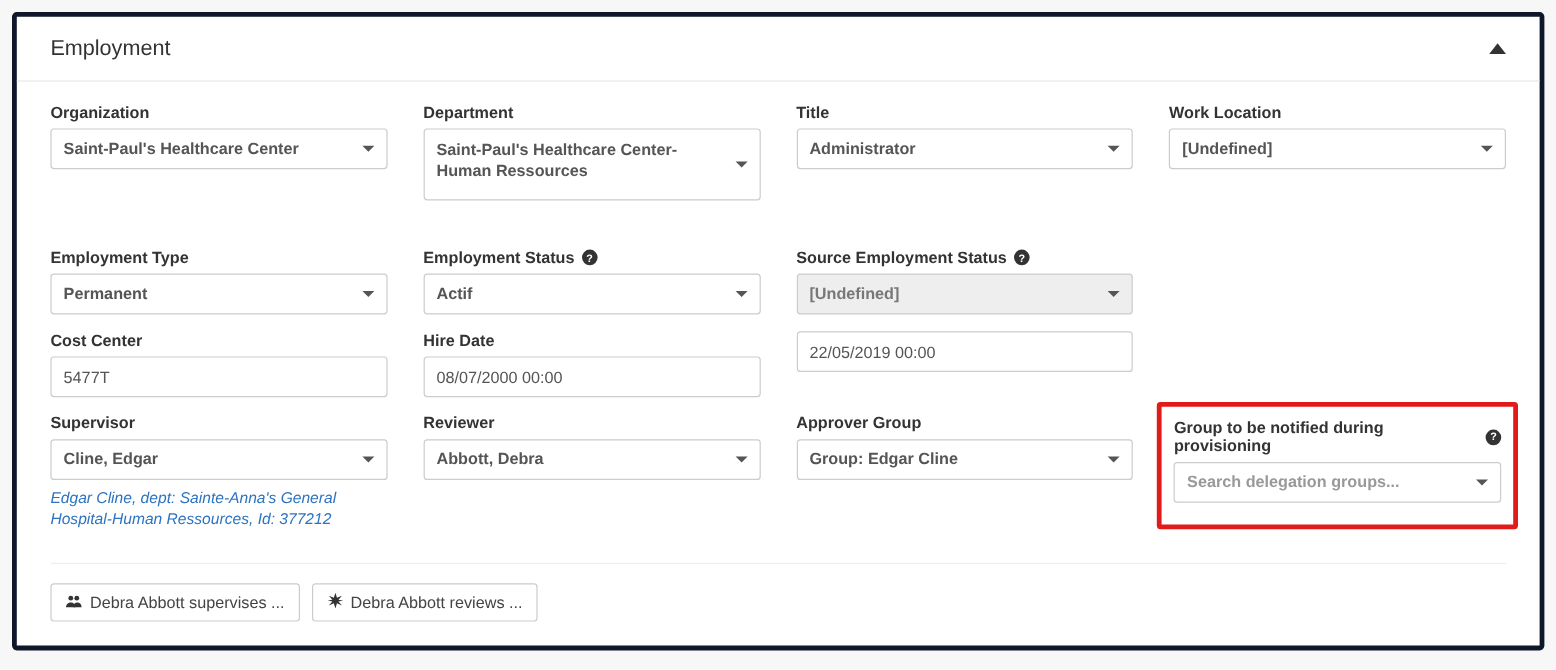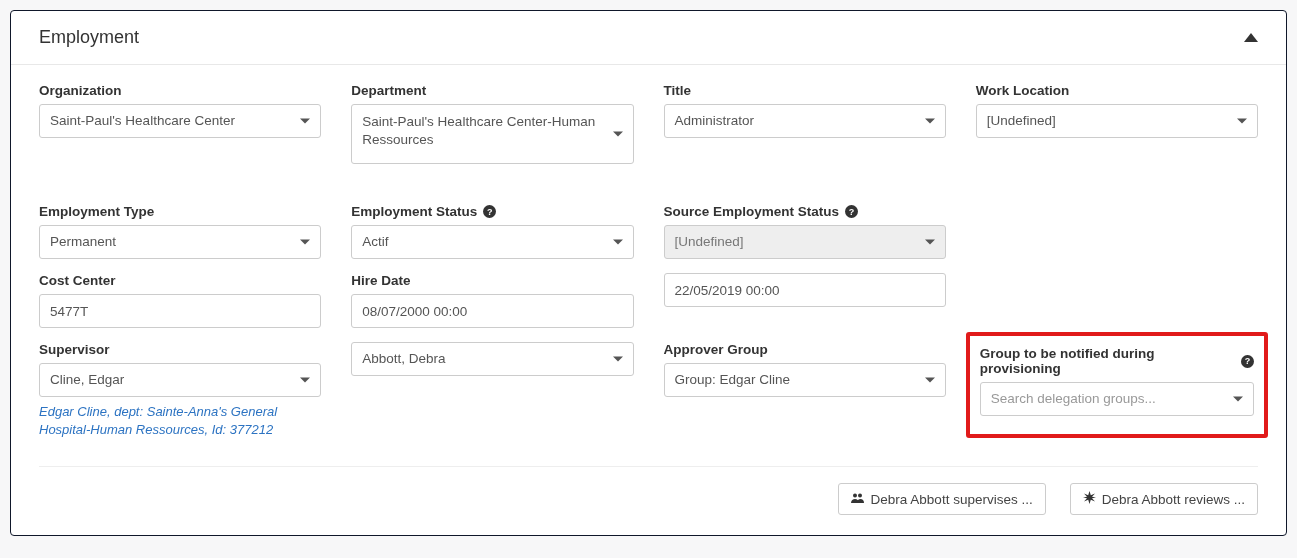--- a/index.html
+++ b/index.html
@@ -12,7 +12,7 @@
   }
   .panel {
     background: #fff;
-    border: 1px solid #0f172a;
+    border: 4px solid #0f172a;
     border-radius: 4px;
   }
   .panel-header {

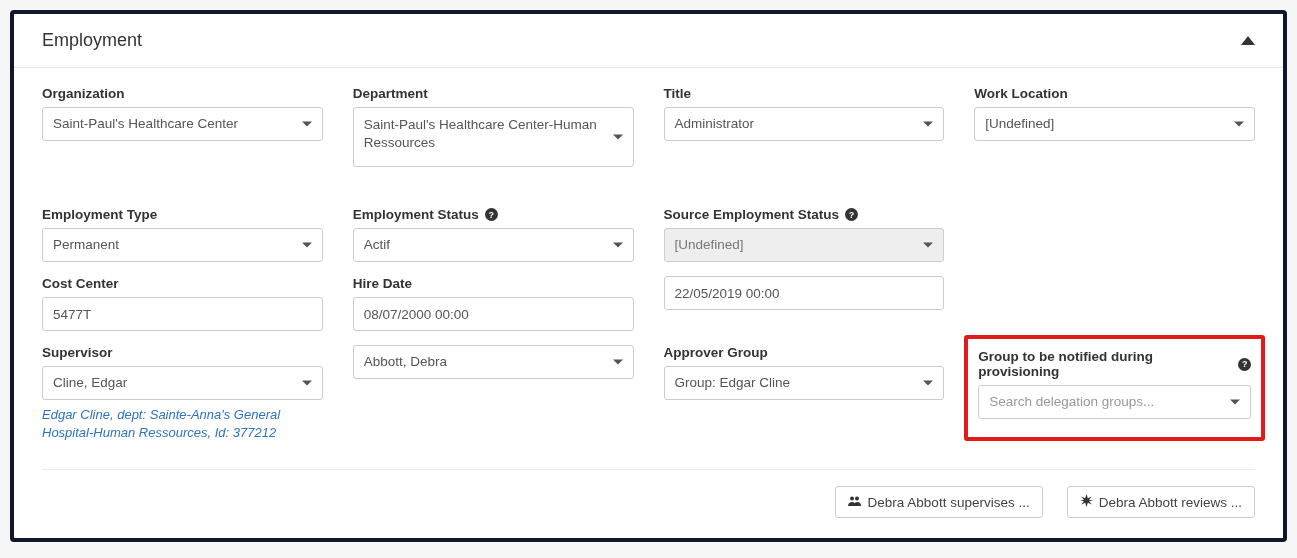--- a/index.html
+++ b/index.html
@@ -94,7 +94,7 @@
     border-right: 5px solid transparent;
     border-top: 5px solid #555;
   }
-  .select-wrap, .multiselect-wrap, .combobox-wrap { position: relative; }
+  .select-wrap, .multiselect-wrap, .combobox-wrap { position: relative; font-weight: bold; }
   .multiselect-wrap .caret-native { top: 50%; }
   .linktext {
     margin-top: 6px;

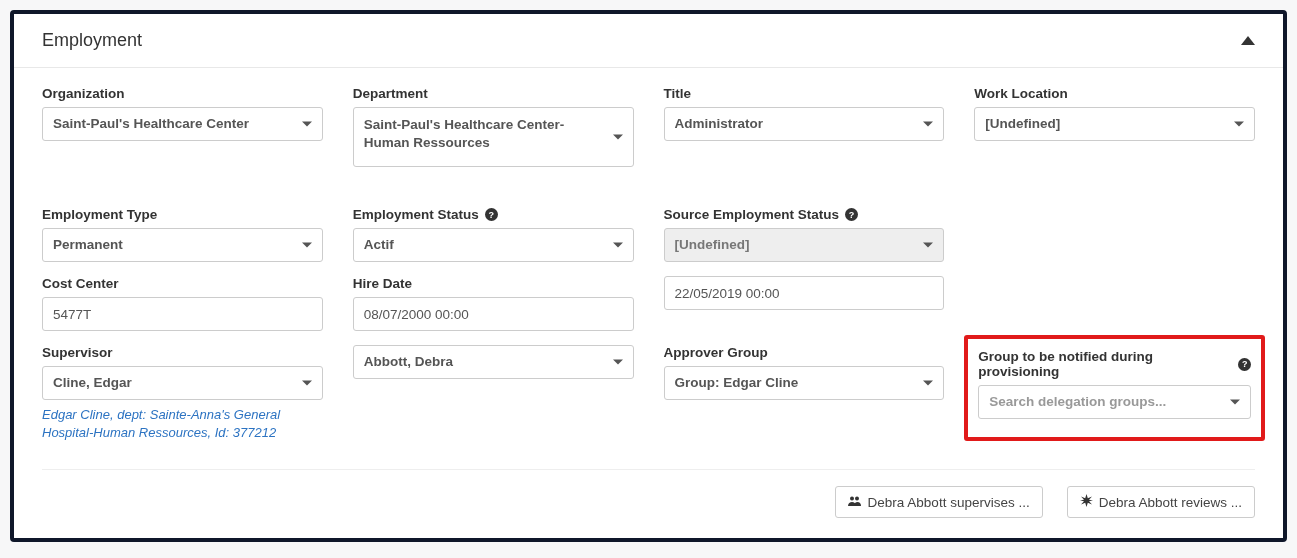--- a/index.html
+++ b/index.html
@@ -254,6 +254,7 @@
         </div>
       </div>
       <div class="form-group">
+        <div class="form-label">Reviewer</div>
         <div class="combobox-wrap">
           <div class="combobox">
             <span>Abbott, Debra</span>

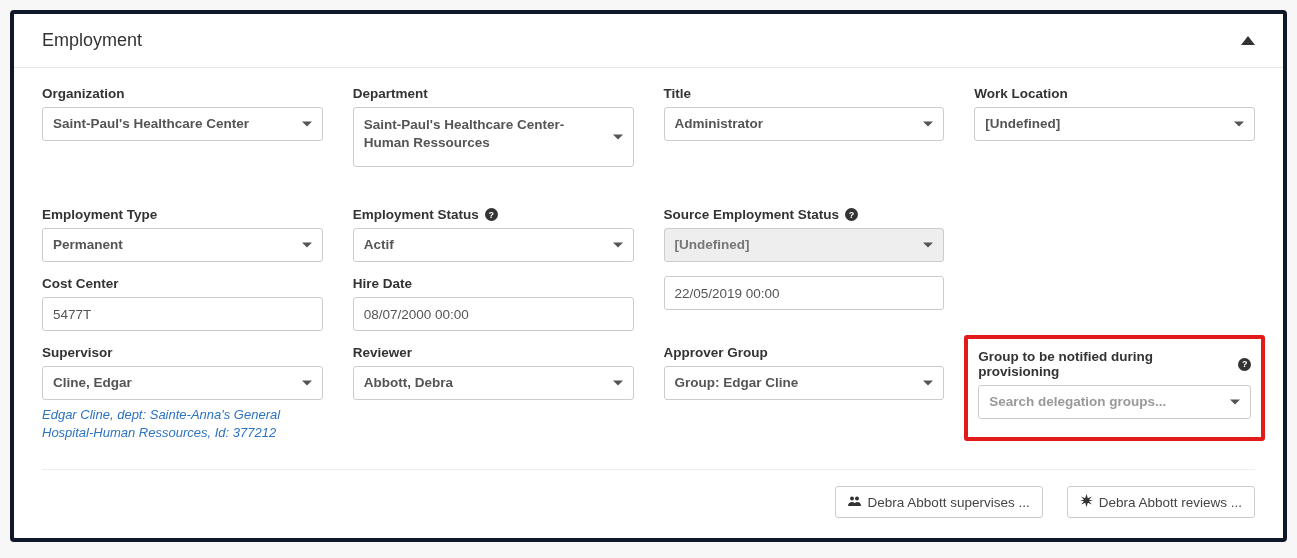--- a/index.html
+++ b/index.html
@@ -117,7 +117,7 @@
     border-top: 1px solid #eee;
     margin: 28px 0 16px 0;
   }
-  .btn-row { display: flex; gap: 24px; justify-content: flex-end; }
+  .btn-row { display: flex; gap: 10px; }
   .btn {
     border: 1px solid #ccc;
     background: #fff;

